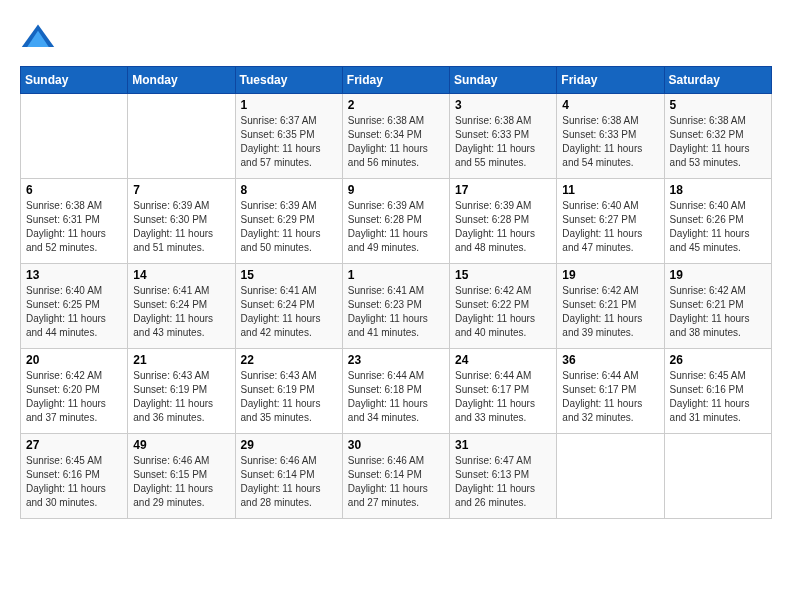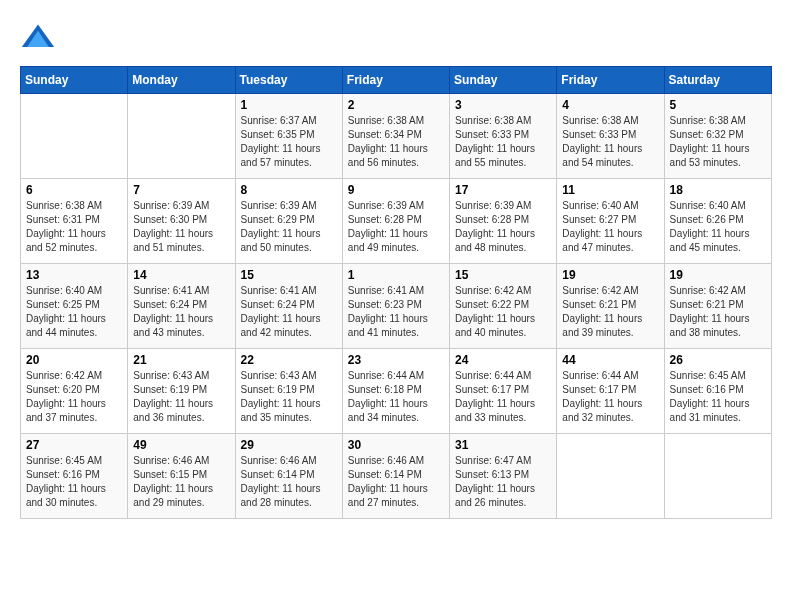--- a/index.html
+++ b/index.html
@@ -231,7 +231,7 @@
           <div class="day-info">Sunrise: 6:44 AM<br>Sunset: 6:17 PM<br>Daylight: 11 hours and 33 minutes.</div>
         </td>
         <td>
-          <span class="day-num">44</span>
+          <span class="day-num">36</span>
           <div class="day-info">Sunrise: 6:44 AM<br>Sunset: 6:17 PM<br>Daylight: 11 hours and 32 minutes.</div>
         </td>
         <td>

